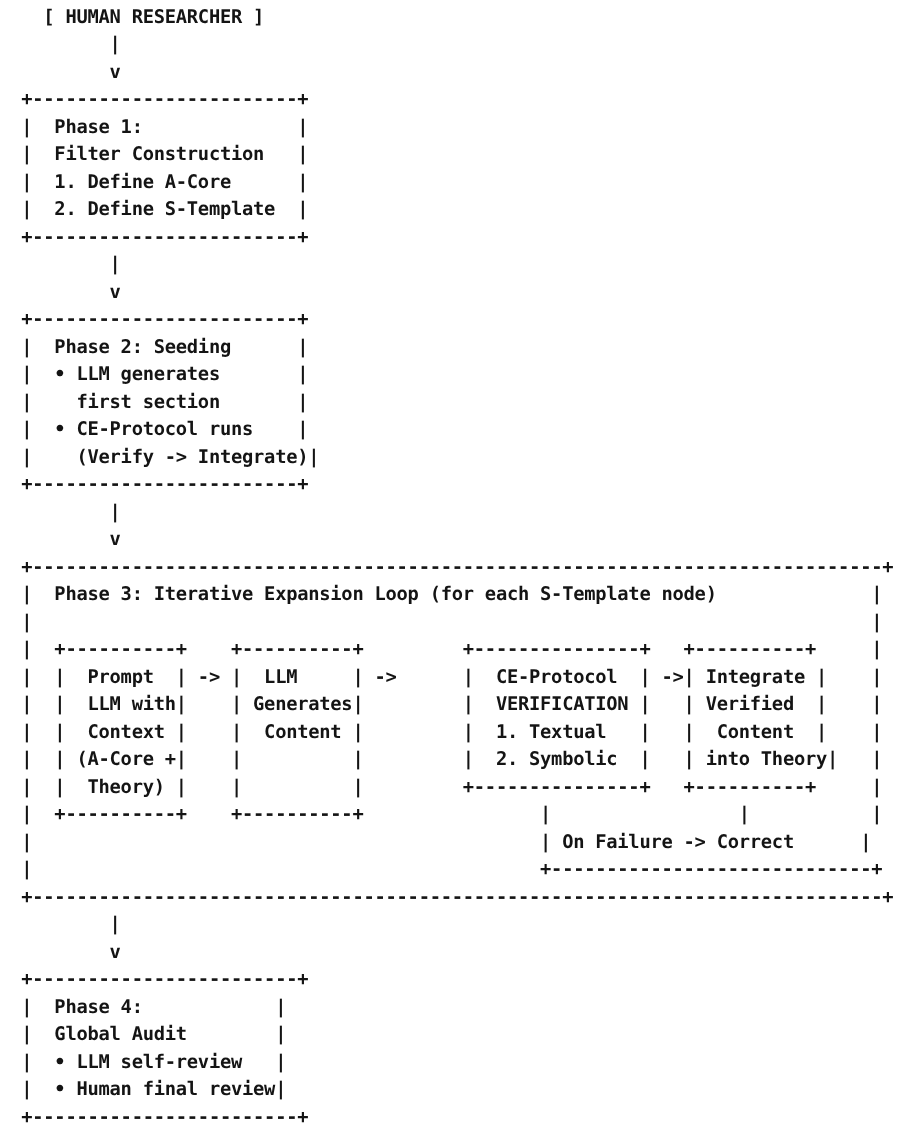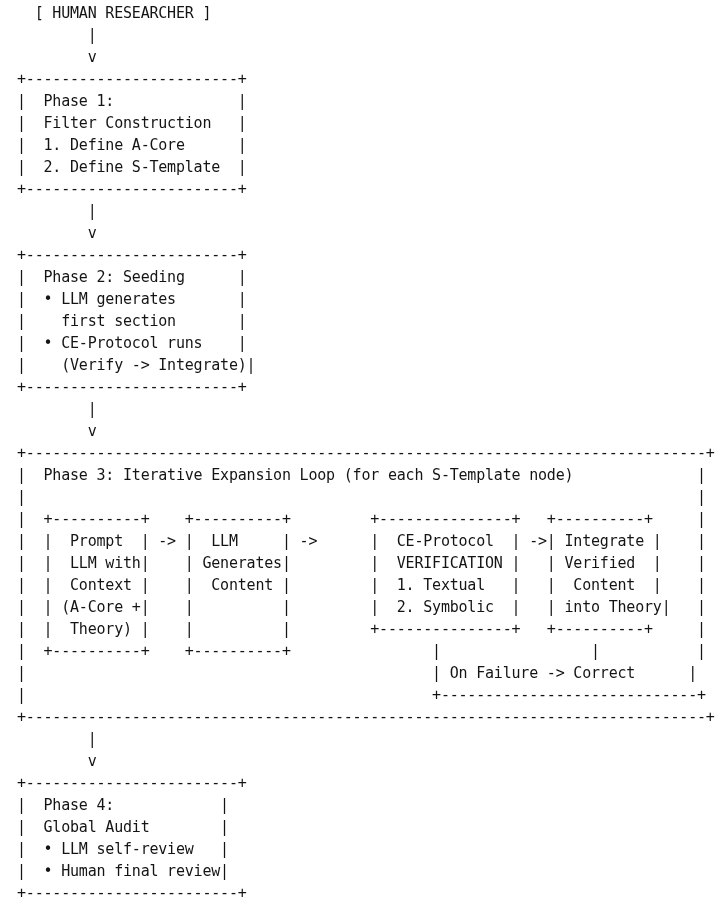--- a/index.html
+++ b/index.html
@@ -23,6 +23,7 @@
   .art > span {
     display: block;
     white-space: pre;
+    font-weight: bold;
   }
 </style>
 </head>

